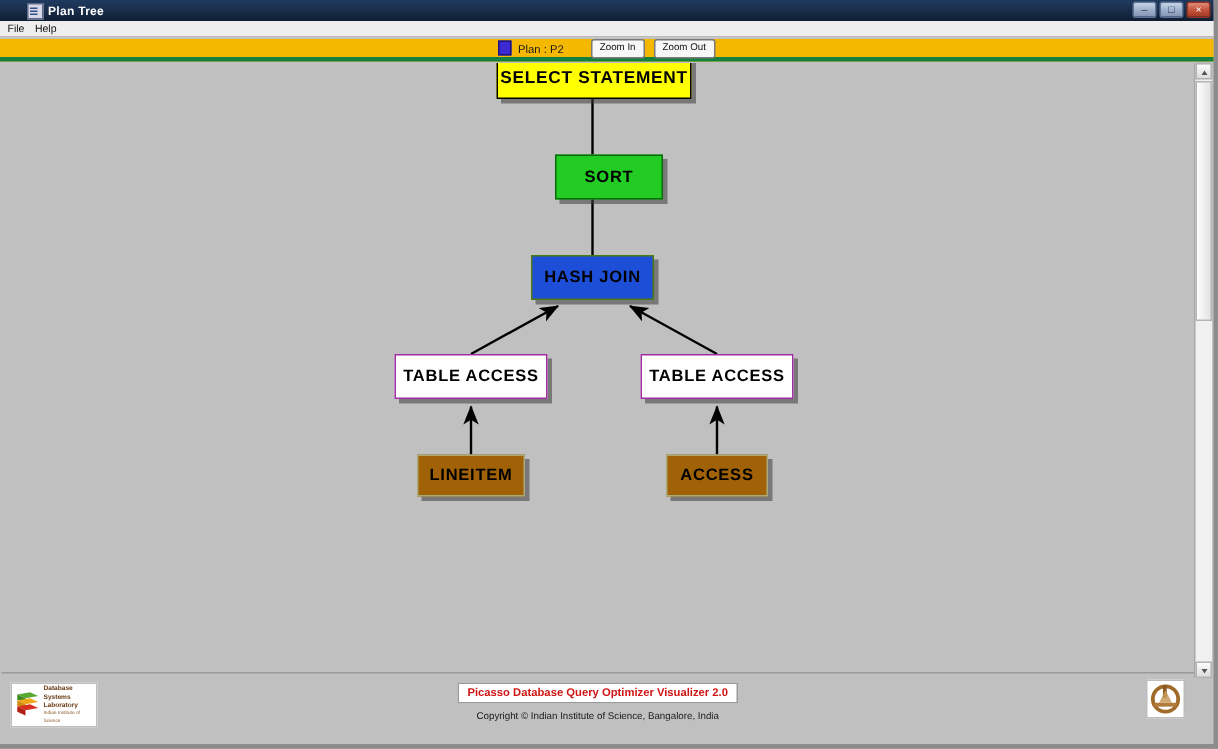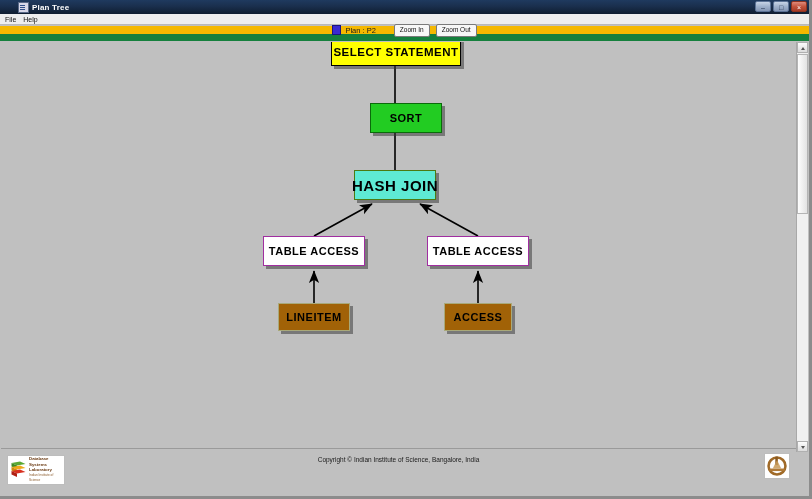--- a/index.html
+++ b/index.html
@@ -111,7 +111,7 @@
     left: 0; top: 26px;
     width: 809px; height: 15px;
     background: #f5b800;
-    border-bottom: 7px solid #15803d;
+    border-bottom: 3px solid #15803d;
     display: flex;
     align-items: center;
     justify-content: center;

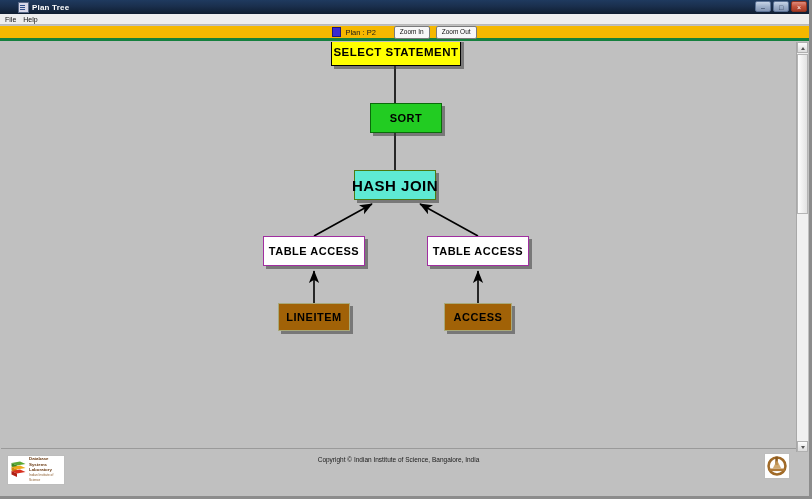--- a/index.html
+++ b/index.html
@@ -213,9 +213,9 @@
     font-size: 11px;
   }
   .node.hashjoin {
-    background: #5eead4;
+    background: #1d4ed8;
     border-color: #4c7a12;
-    font-size: 15px;
+    font-size: 11px;
   }
   .node.tableaccess {
     background: #ffffff;

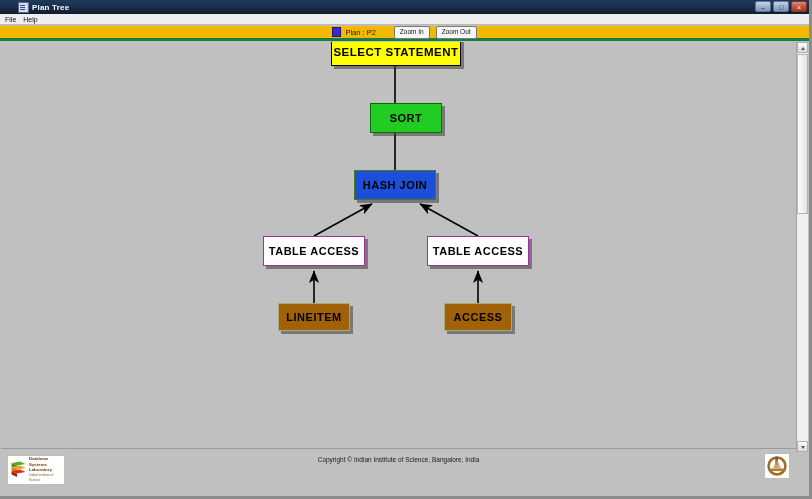--- a/index.html
+++ b/index.html
@@ -394,6 +394,7 @@
     </div>
 
     <div class="footer-center">
+      <div class="product-banner">Picasso Database Query Optimizer Visualizer 2.0</div>
       <div class="copyright">Copyright © Indian Institute of Science, Bangalore, India</div>
     </div>
 

